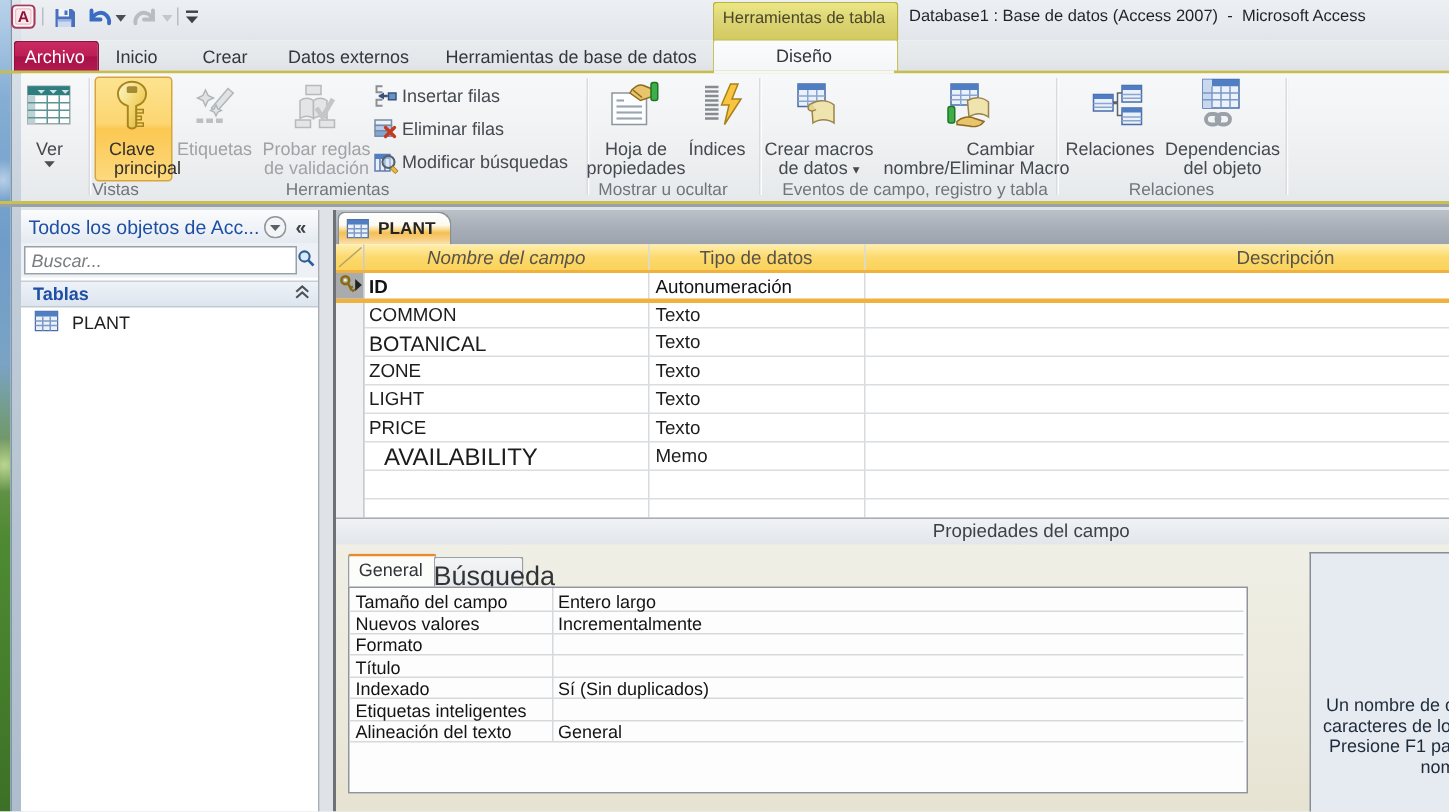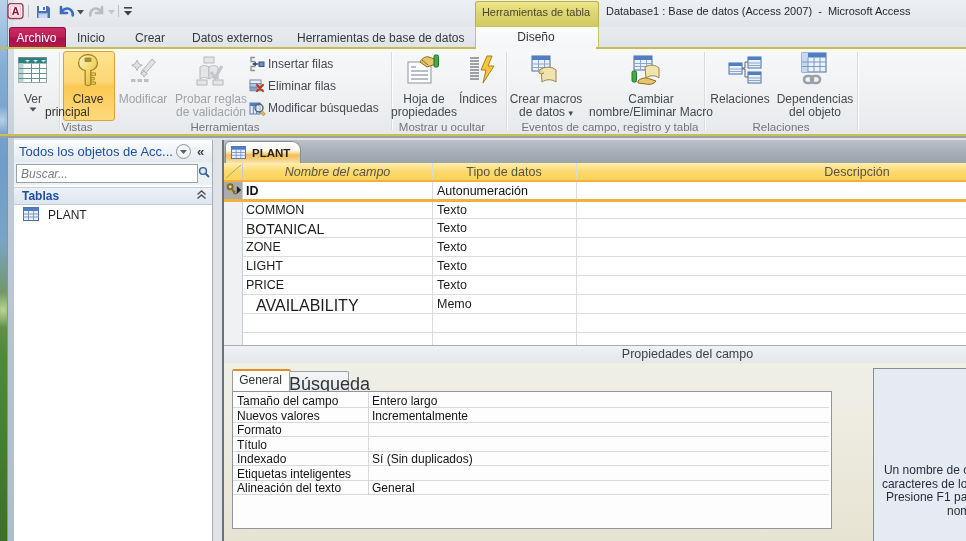--- a/index.html
+++ b/index.html
@@ -158,7 +158,7 @@
       <rect x="16" y="23" width="4.5" height="3"></rect>
     </g>
 </svg>
-<div class="lbl" style="left:113px;top:92px;width:60px;text-align:center;color:#9fa3a7;">Modificar</div>
+<div class="lbl" style="left:113px;top:92px;width:60px;text-align:center;color:#9fa3a7;">Etiquetas</div>
 
 <svg class="abs" style="left:194px;top:56px" width="32" height="30" viewBox="0 0 32 30">
   <g fill="#e3e5e7" stroke="#b6babd">

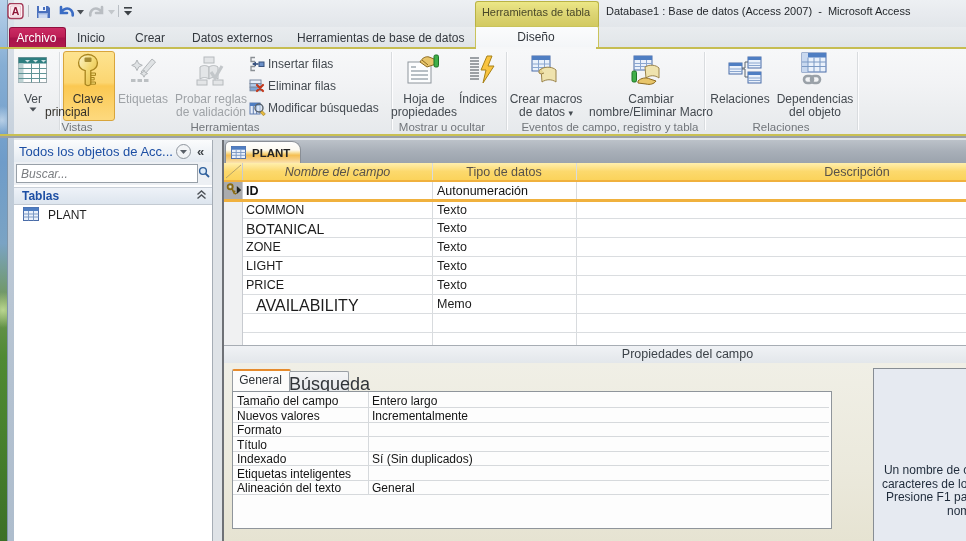--- a/index.html
+++ b/index.html
@@ -260,7 +260,7 @@
   <rect x="1" y="16" width="4.5" height="11" rx="1.5" fill="#3fae49" stroke="#1e7427"></rect>
   <path d="M7 26 c3-3 8-4 12-2 l6 2 c-2 3-6 4-10 3 l-8 -1 z" fill="#e8c56a" stroke="#8c6a20"></path>
 </svg>
-<div class="lbl" style="left:577px;top:92px;width:148px;text-align:center;">Cambiar</div>
+<div class="lbl" style="left:577px;top:92px;width:148px;text-align:center;padding-left:16px;">Cambiar</div>
 <div class="lbl" style="left:577px;top:105px;width:148px;text-align:center;">nombre/Eliminar Macro</div>
 
 <svg class="abs" style="left:728px;top:56px" width="34" height="30" viewBox="0 0 34 30">

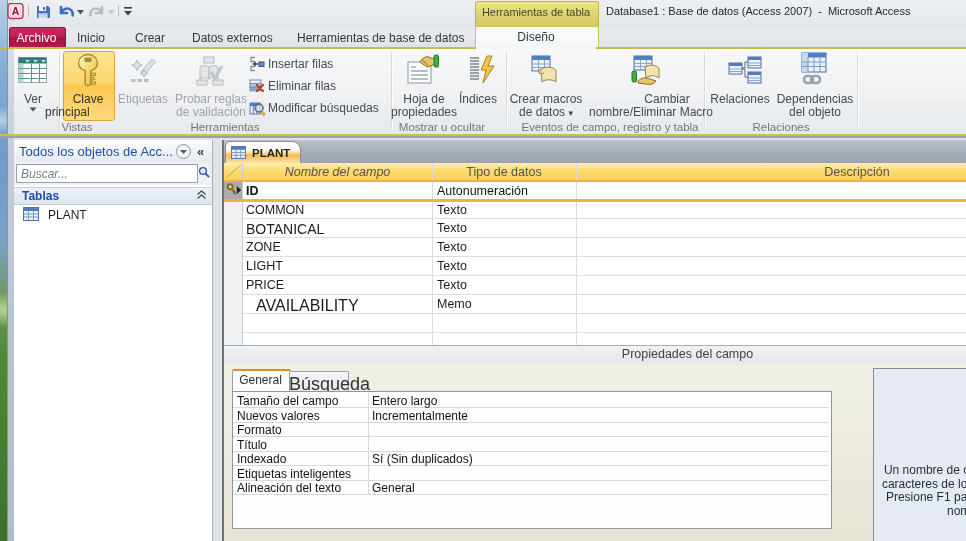--- a/index.html
+++ b/index.html
@@ -144,7 +144,7 @@
   <path d="M17 29 h4.5 v2.2 h-4.5 z" fill="#f3d871" stroke="#a8841e" stroke-width="1"></path>
 </svg>
 <div class="lbl" style="left:63px;top:92px;width:50px;text-align:center;color:#33302a;">Clave</div>
-<div class="lbl" style="left:45px;top:105px;width:36px;text-align:center;color:#33302a;">principal</div>
+<div class="lbl" style="left:76px;top:105px;width:36px;text-align:center;color:#33302a;">principal</div>
 
 <svg class="abs" style="left:128px;top:56px" width="30" height="30" viewBox="0 0 30 30">
   <g stroke="#b2b6b9" fill="#e0e3e5">

